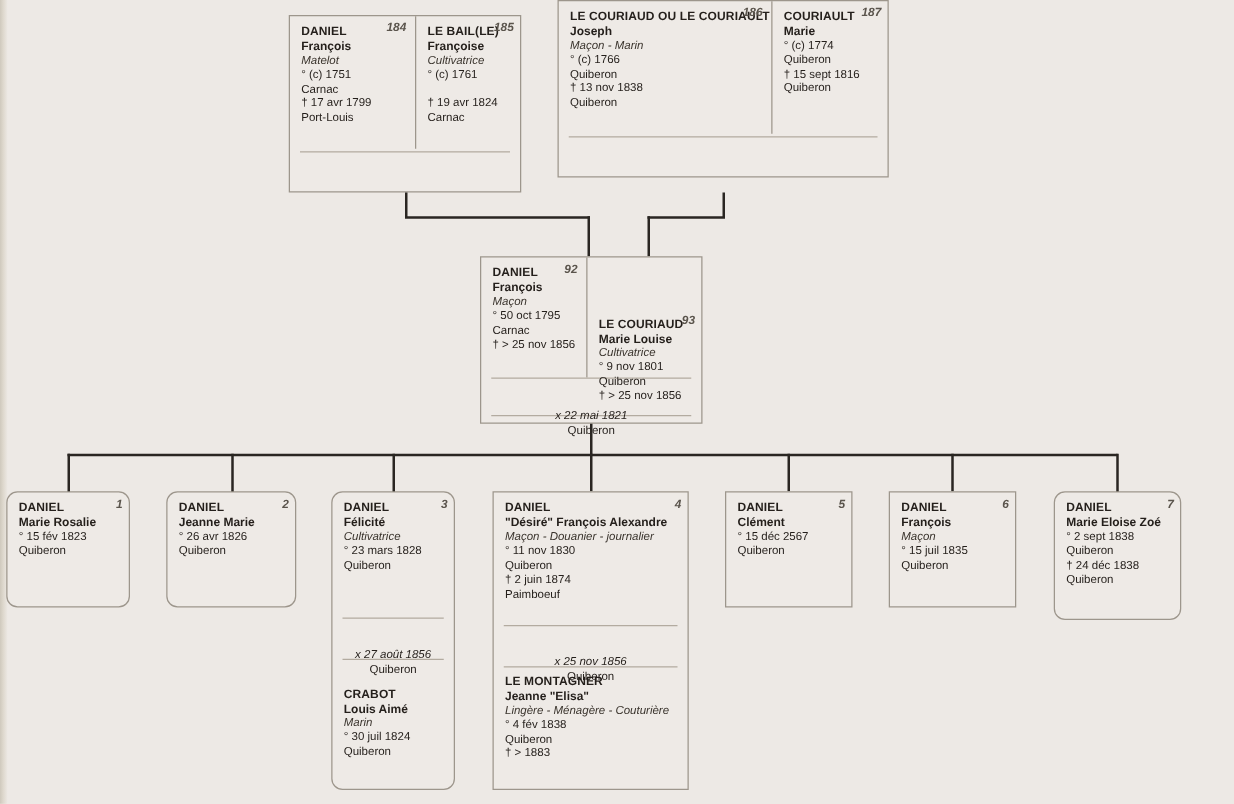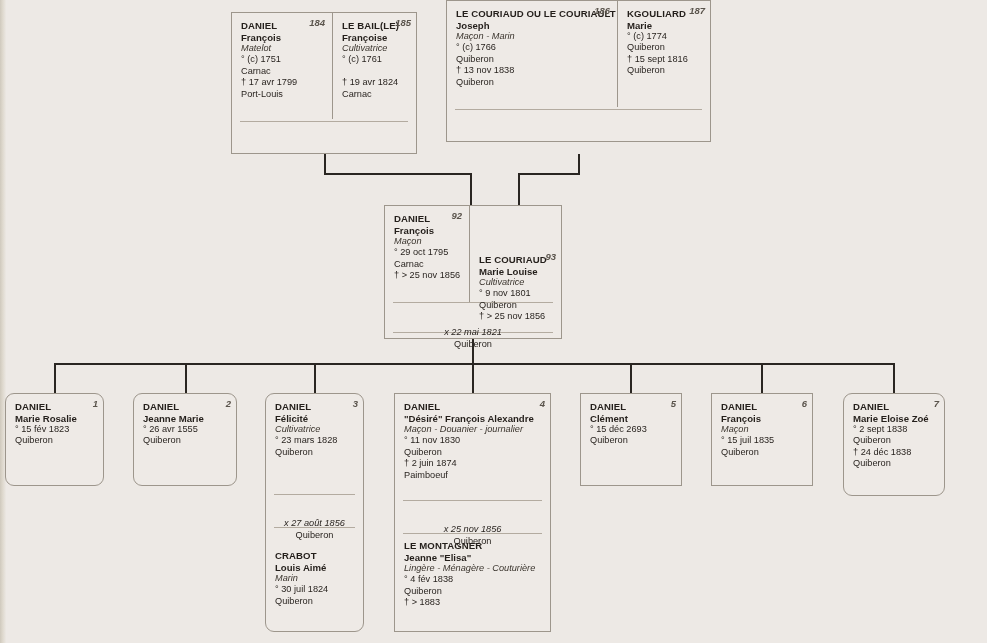--- a/index.html
+++ b/index.html
@@ -108,7 +108,7 @@
 
       <div class="person" style="left:171px;width:94px;">
         <span class="idx">187</span>
-        <div class="surname">KGOULIARD</div>
+        <div class="surname">COURIAULT</div>
         <div class="given">Marie</div>
         <div class="occ blank"></div>
         <div class="ev">° (c) 1774</div>

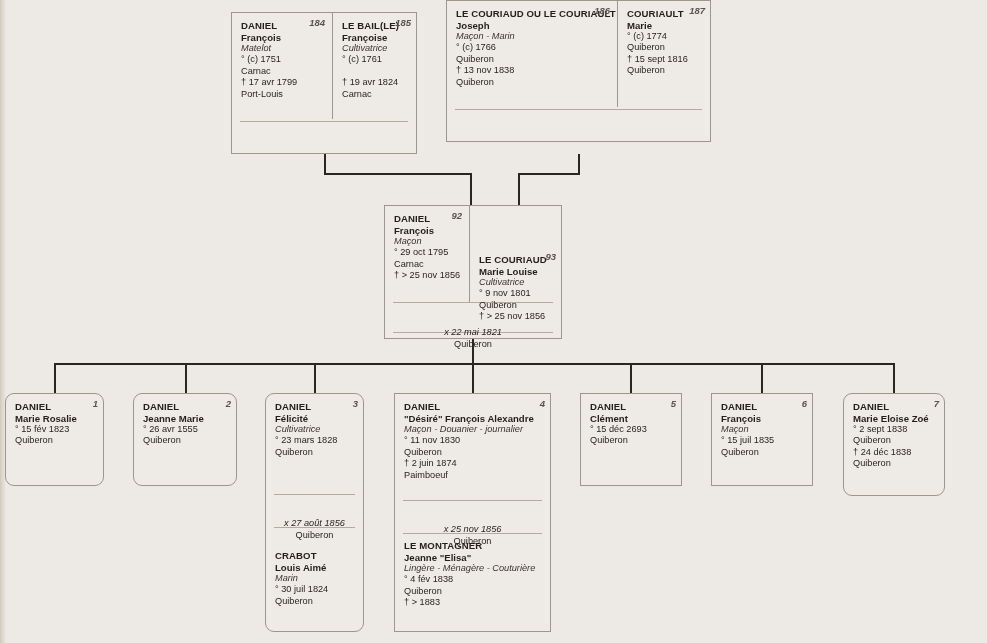--- a/index.html
+++ b/index.html
@@ -138,7 +138,7 @@
         <div class="surname">DANIEL</div>
         <div class="given">François</div>
         <div class="occ">Maçon</div>
-        <div class="ev">° 29 oct 1795</div>
+        <div class="ev">° 50 oct 1795</div>
         <div class="ev">Carnac</div>
         <div class="ev">† &gt; 25 nov 1856</div>
       </div>

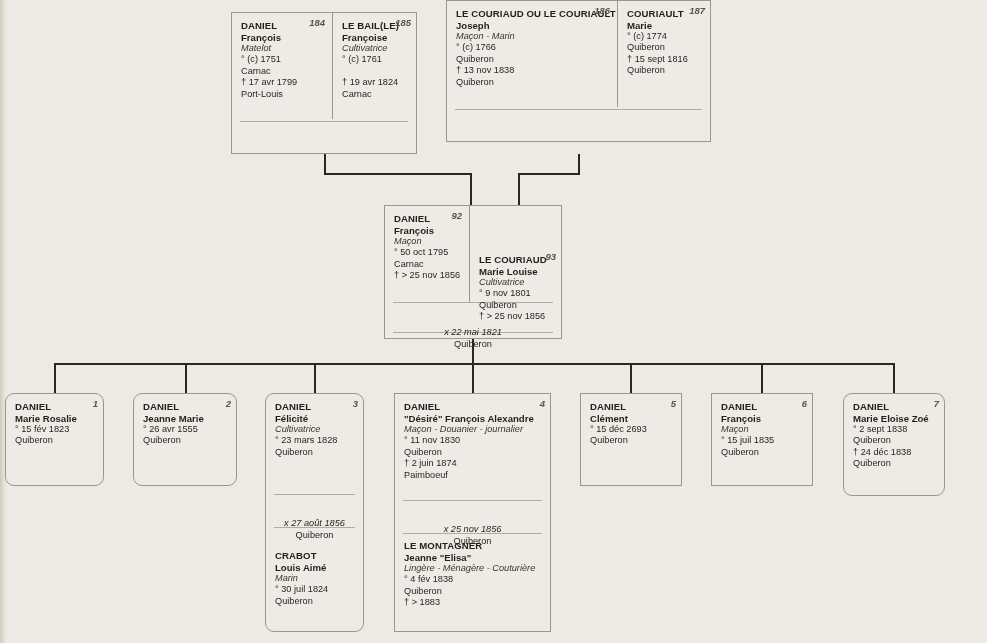--- a/index.html
+++ b/index.html
@@ -188,7 +188,7 @@
       <div class="surname">DANIEL</div>
       <div class="given">Jeanne Marie</div>
       <div class="occ blank"></div>
-      <div class="ev">° 26 avr 1555</div>
+      <div class="ev">° 26 avr 1826</div>
       <div class="ev">Quiberon</div>
     </div>
   </div>

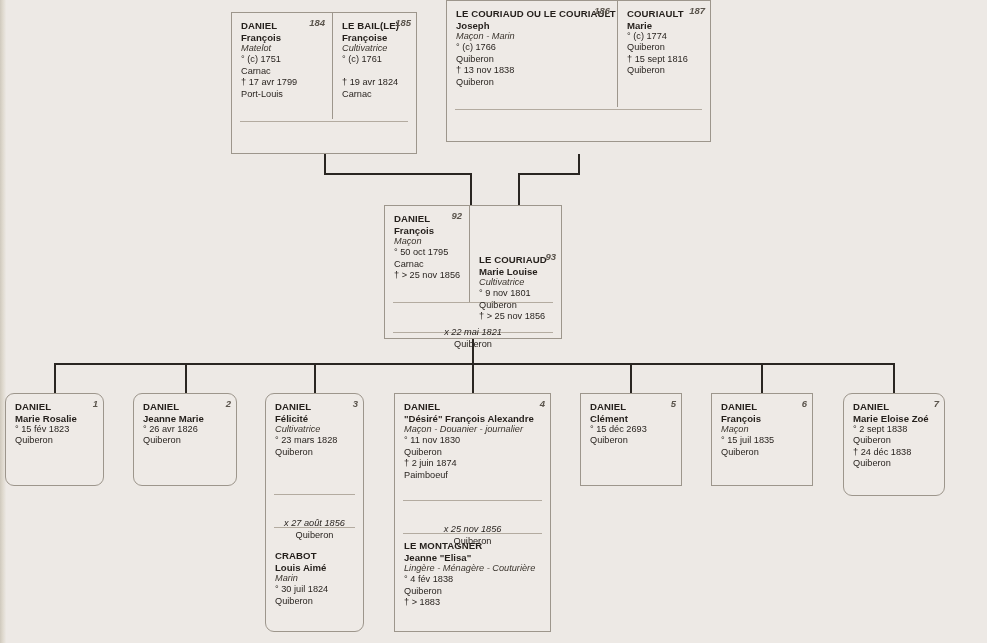--- a/index.html
+++ b/index.html
@@ -254,7 +254,7 @@
       <div class="surname">DANIEL</div>
       <div class="given">Clément</div>
       <div class="occ blank"></div>
-      <div class="ev">° 15 déc 2693</div>
+      <div class="ev">° 15 déc 2567</div>
       <div class="ev">Quiberon</div>
     </div>
   </div>

